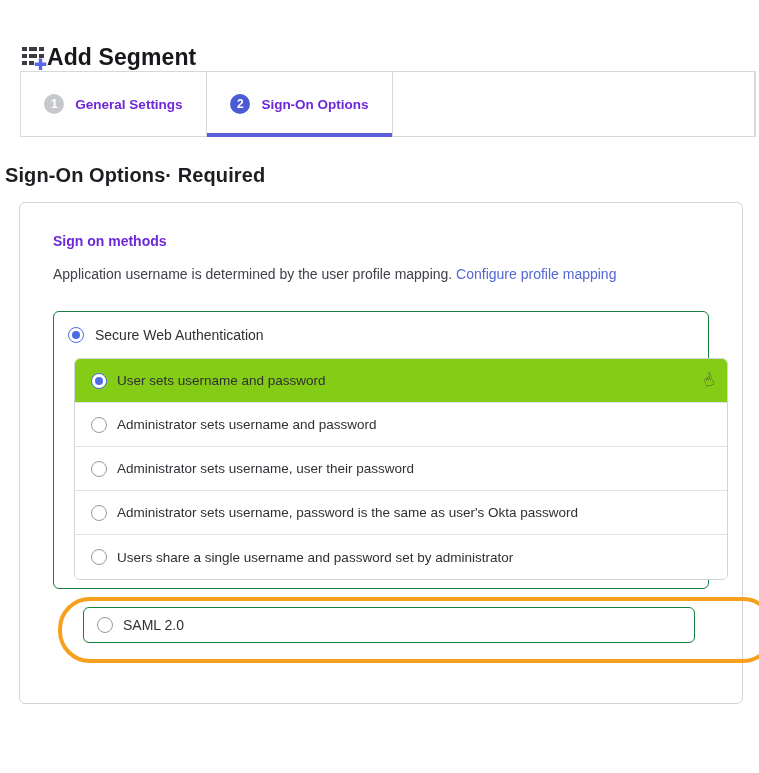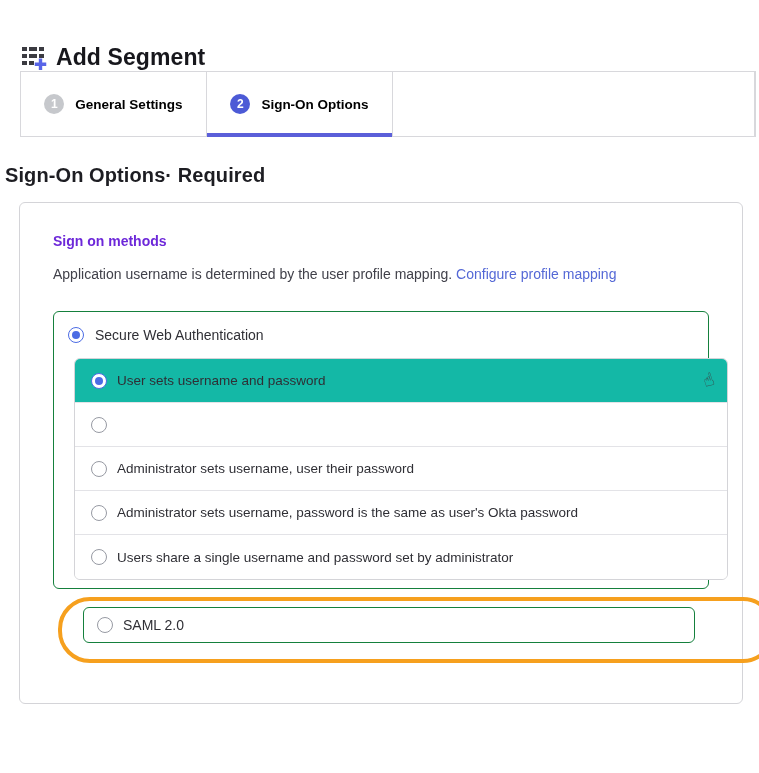--- a/index.html
+++ b/index.html
@@ -12,7 +12,7 @@
 
   
   .page-header {
-    display: flex; align-items: center; gap: 9px;
+    display: flex; align-items: center; gap: 0;
     margin: 44px 0 0 20px;
   }
   .page-header h1 {

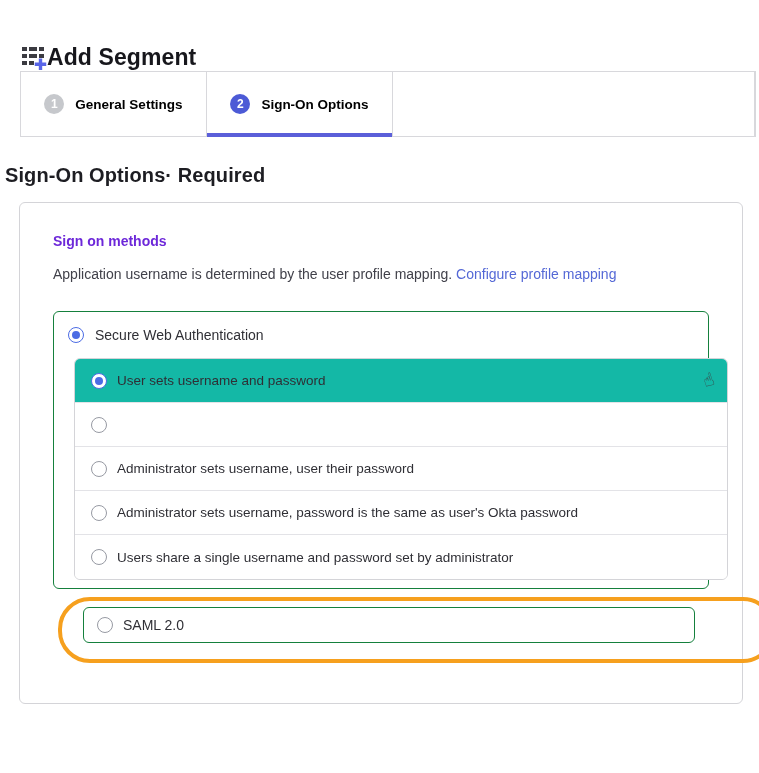--- a/index.html
+++ b/index.html
@@ -38,7 +38,7 @@
     cursor: pointer;
     background: #fff;
   }
-  .tab-label { font-size: 13.5px; font-weight: 700; color: #000000; }
+  .tab-label { font-size: 13.5px; font-weight: 700; color: #6d28d9; }
   .tab-num {
     width: 20px; height: 20px; border-radius: 50%;
     display: flex; align-items: center; justify-content: center;

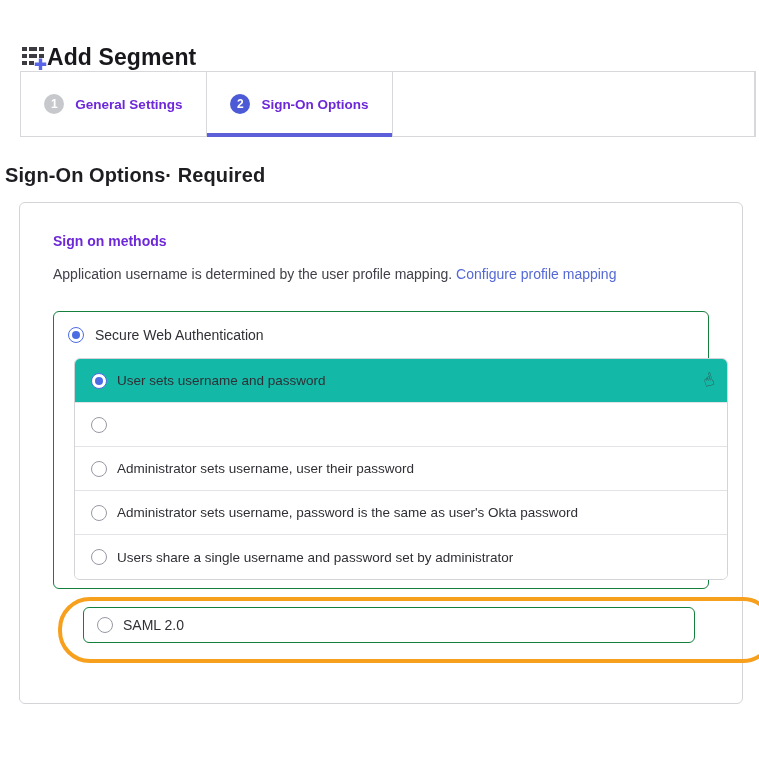--- a/index.html
+++ b/index.html
@@ -124,7 +124,7 @@
     background: #fff; cursor: pointer;
   }
   .sub-row:last-child { border-bottom: none; }
-  .sub-row.selected { background: #14b8a6; }
+  .sub-row.selected { background: #84cc16; }
   .sub-label { font-size: 13.5px; color: #2f2f35; }
 
   .cursor-glyph {

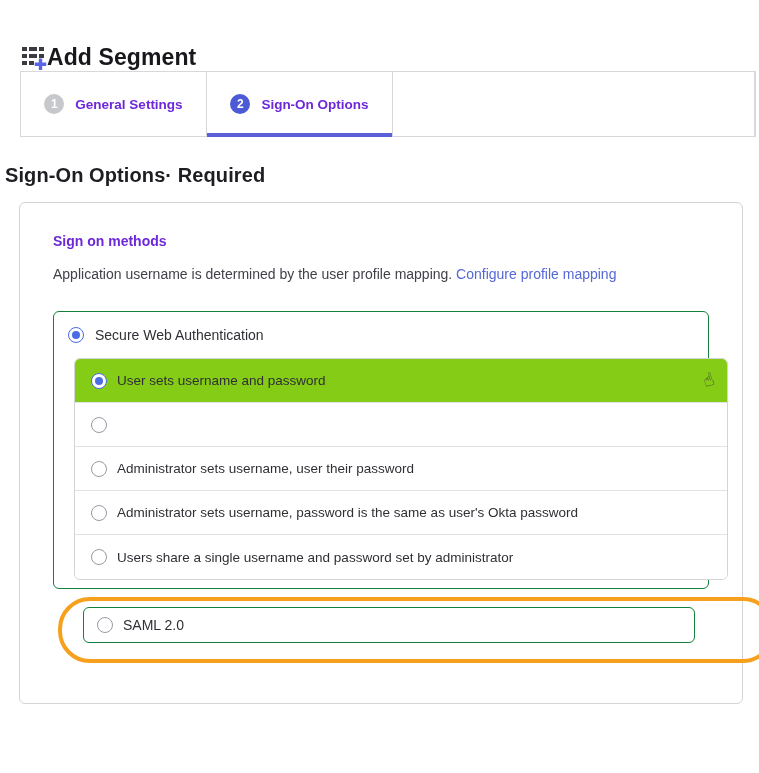--- a/index.html
+++ b/index.html
@@ -208,6 +208,7 @@
       </div>
       <div class="sub-row">
         <span class="radio"></span>
+        <span class="sub-label">Administrator sets username and password</span>
       </div>
       <div class="sub-row">
         <span class="radio"></span>

